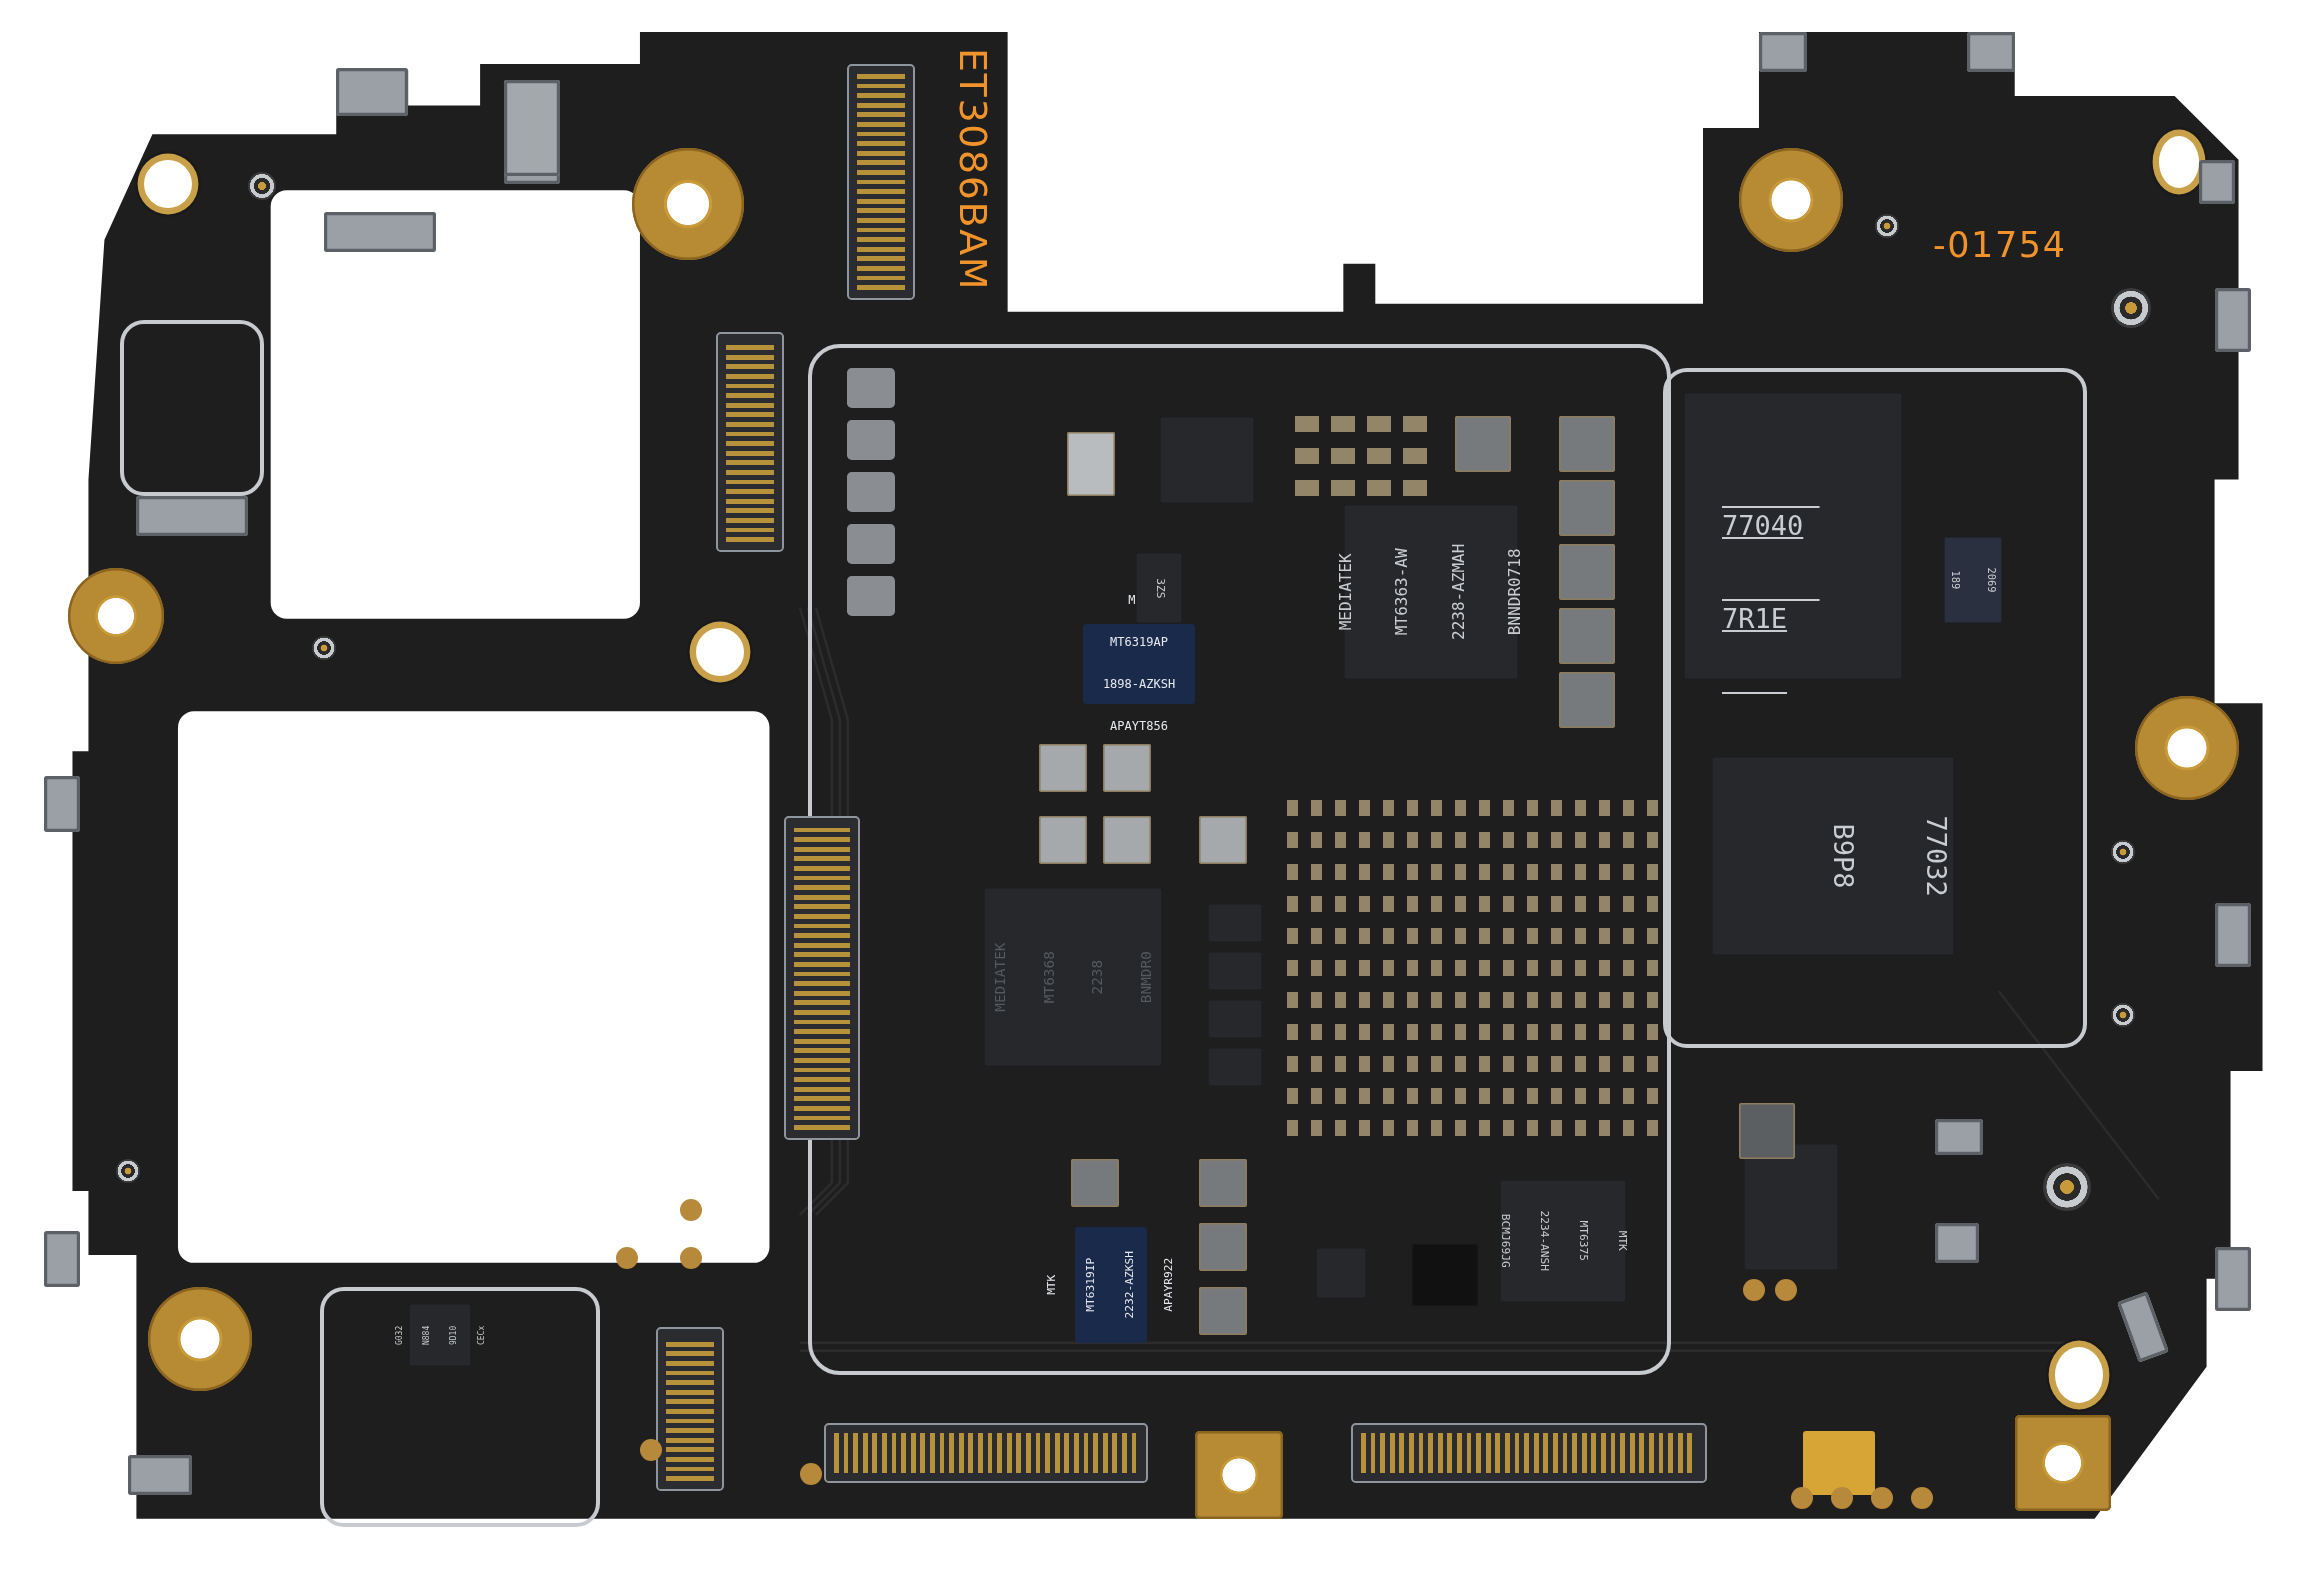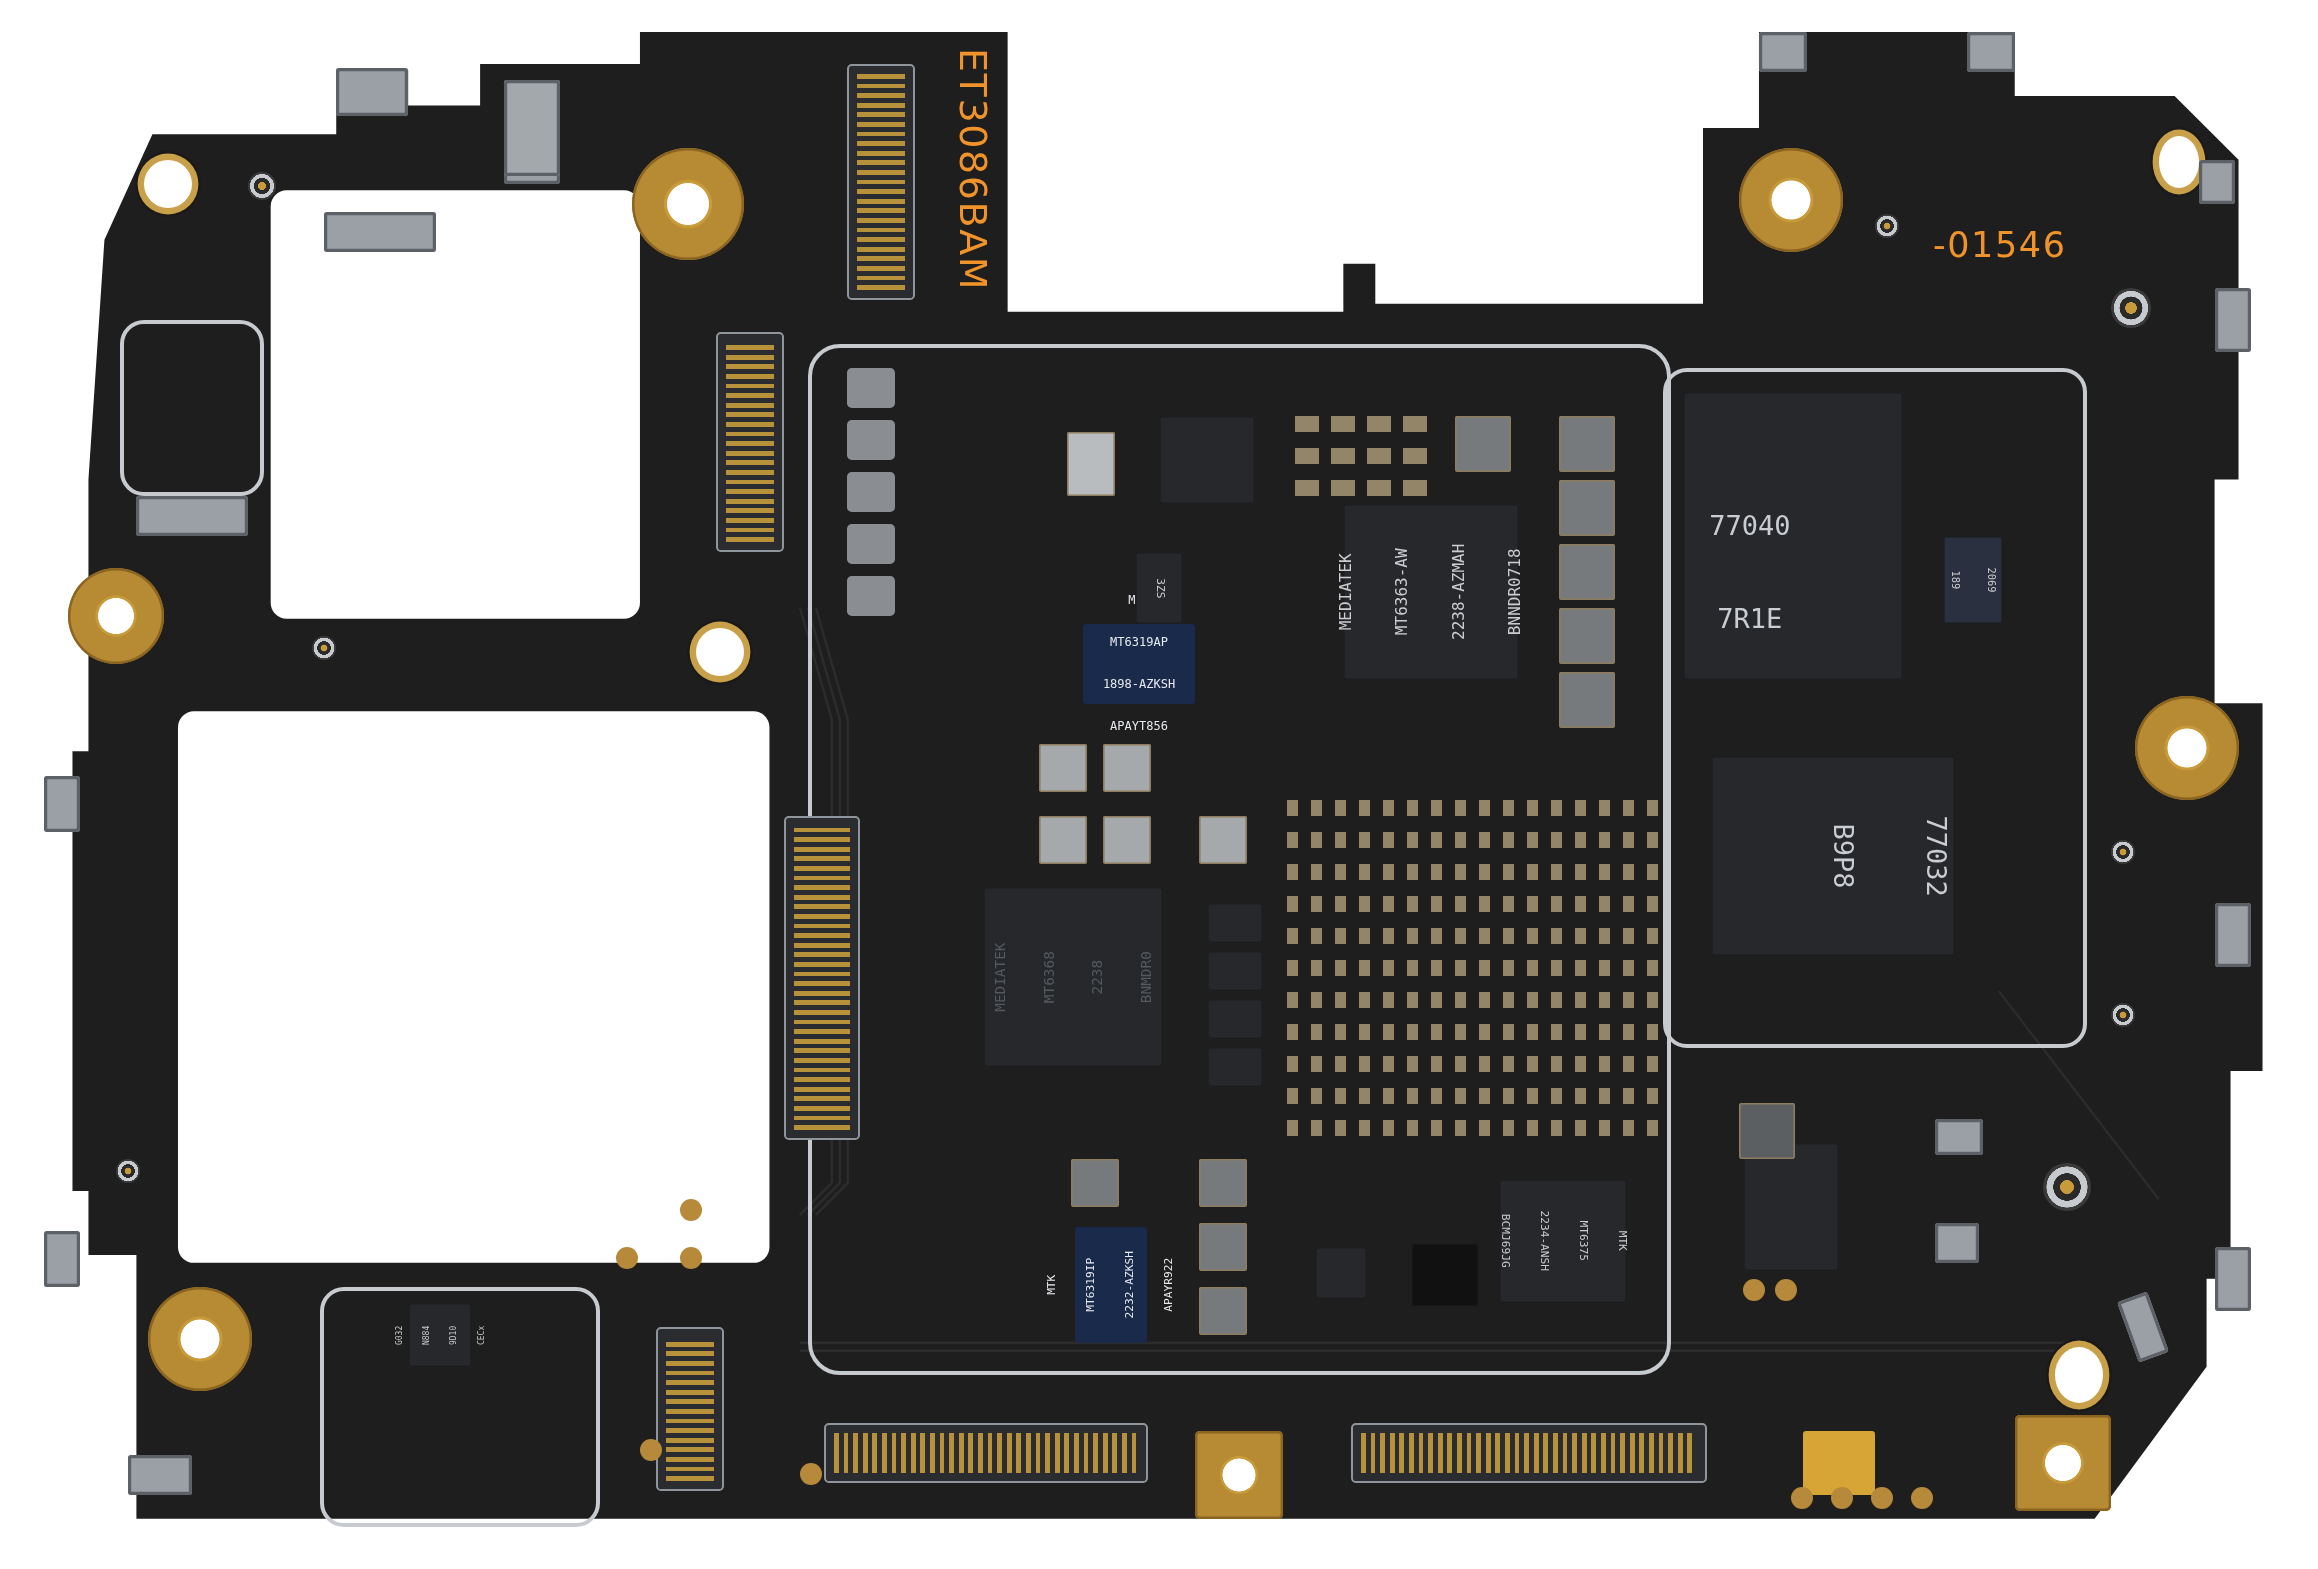--- a/index.html
+++ b/index.html
@@ -51,7 +51,7 @@
   </svg>
 
   <div class="silk" style="left:919px;top:48px;font-size:38px;transform-origin:0 0;transform:translate(76px,0) rotate(90deg);">ET3086BAM</div>
-  <div class="silk" style="left:1933px;top:225px;font-size:35px;">-01546</div>
+  <div class="silk" style="left:1933px;top:225px;font-size:35px;">-01754</div>
 
   <div class="shield" style="left:808px;top:344px;width:855px;height:1023px;border-radius:32px;"></div>
   <div class="shield" style="left:1663px;top:368px;width:416px;height:672px;"></div>

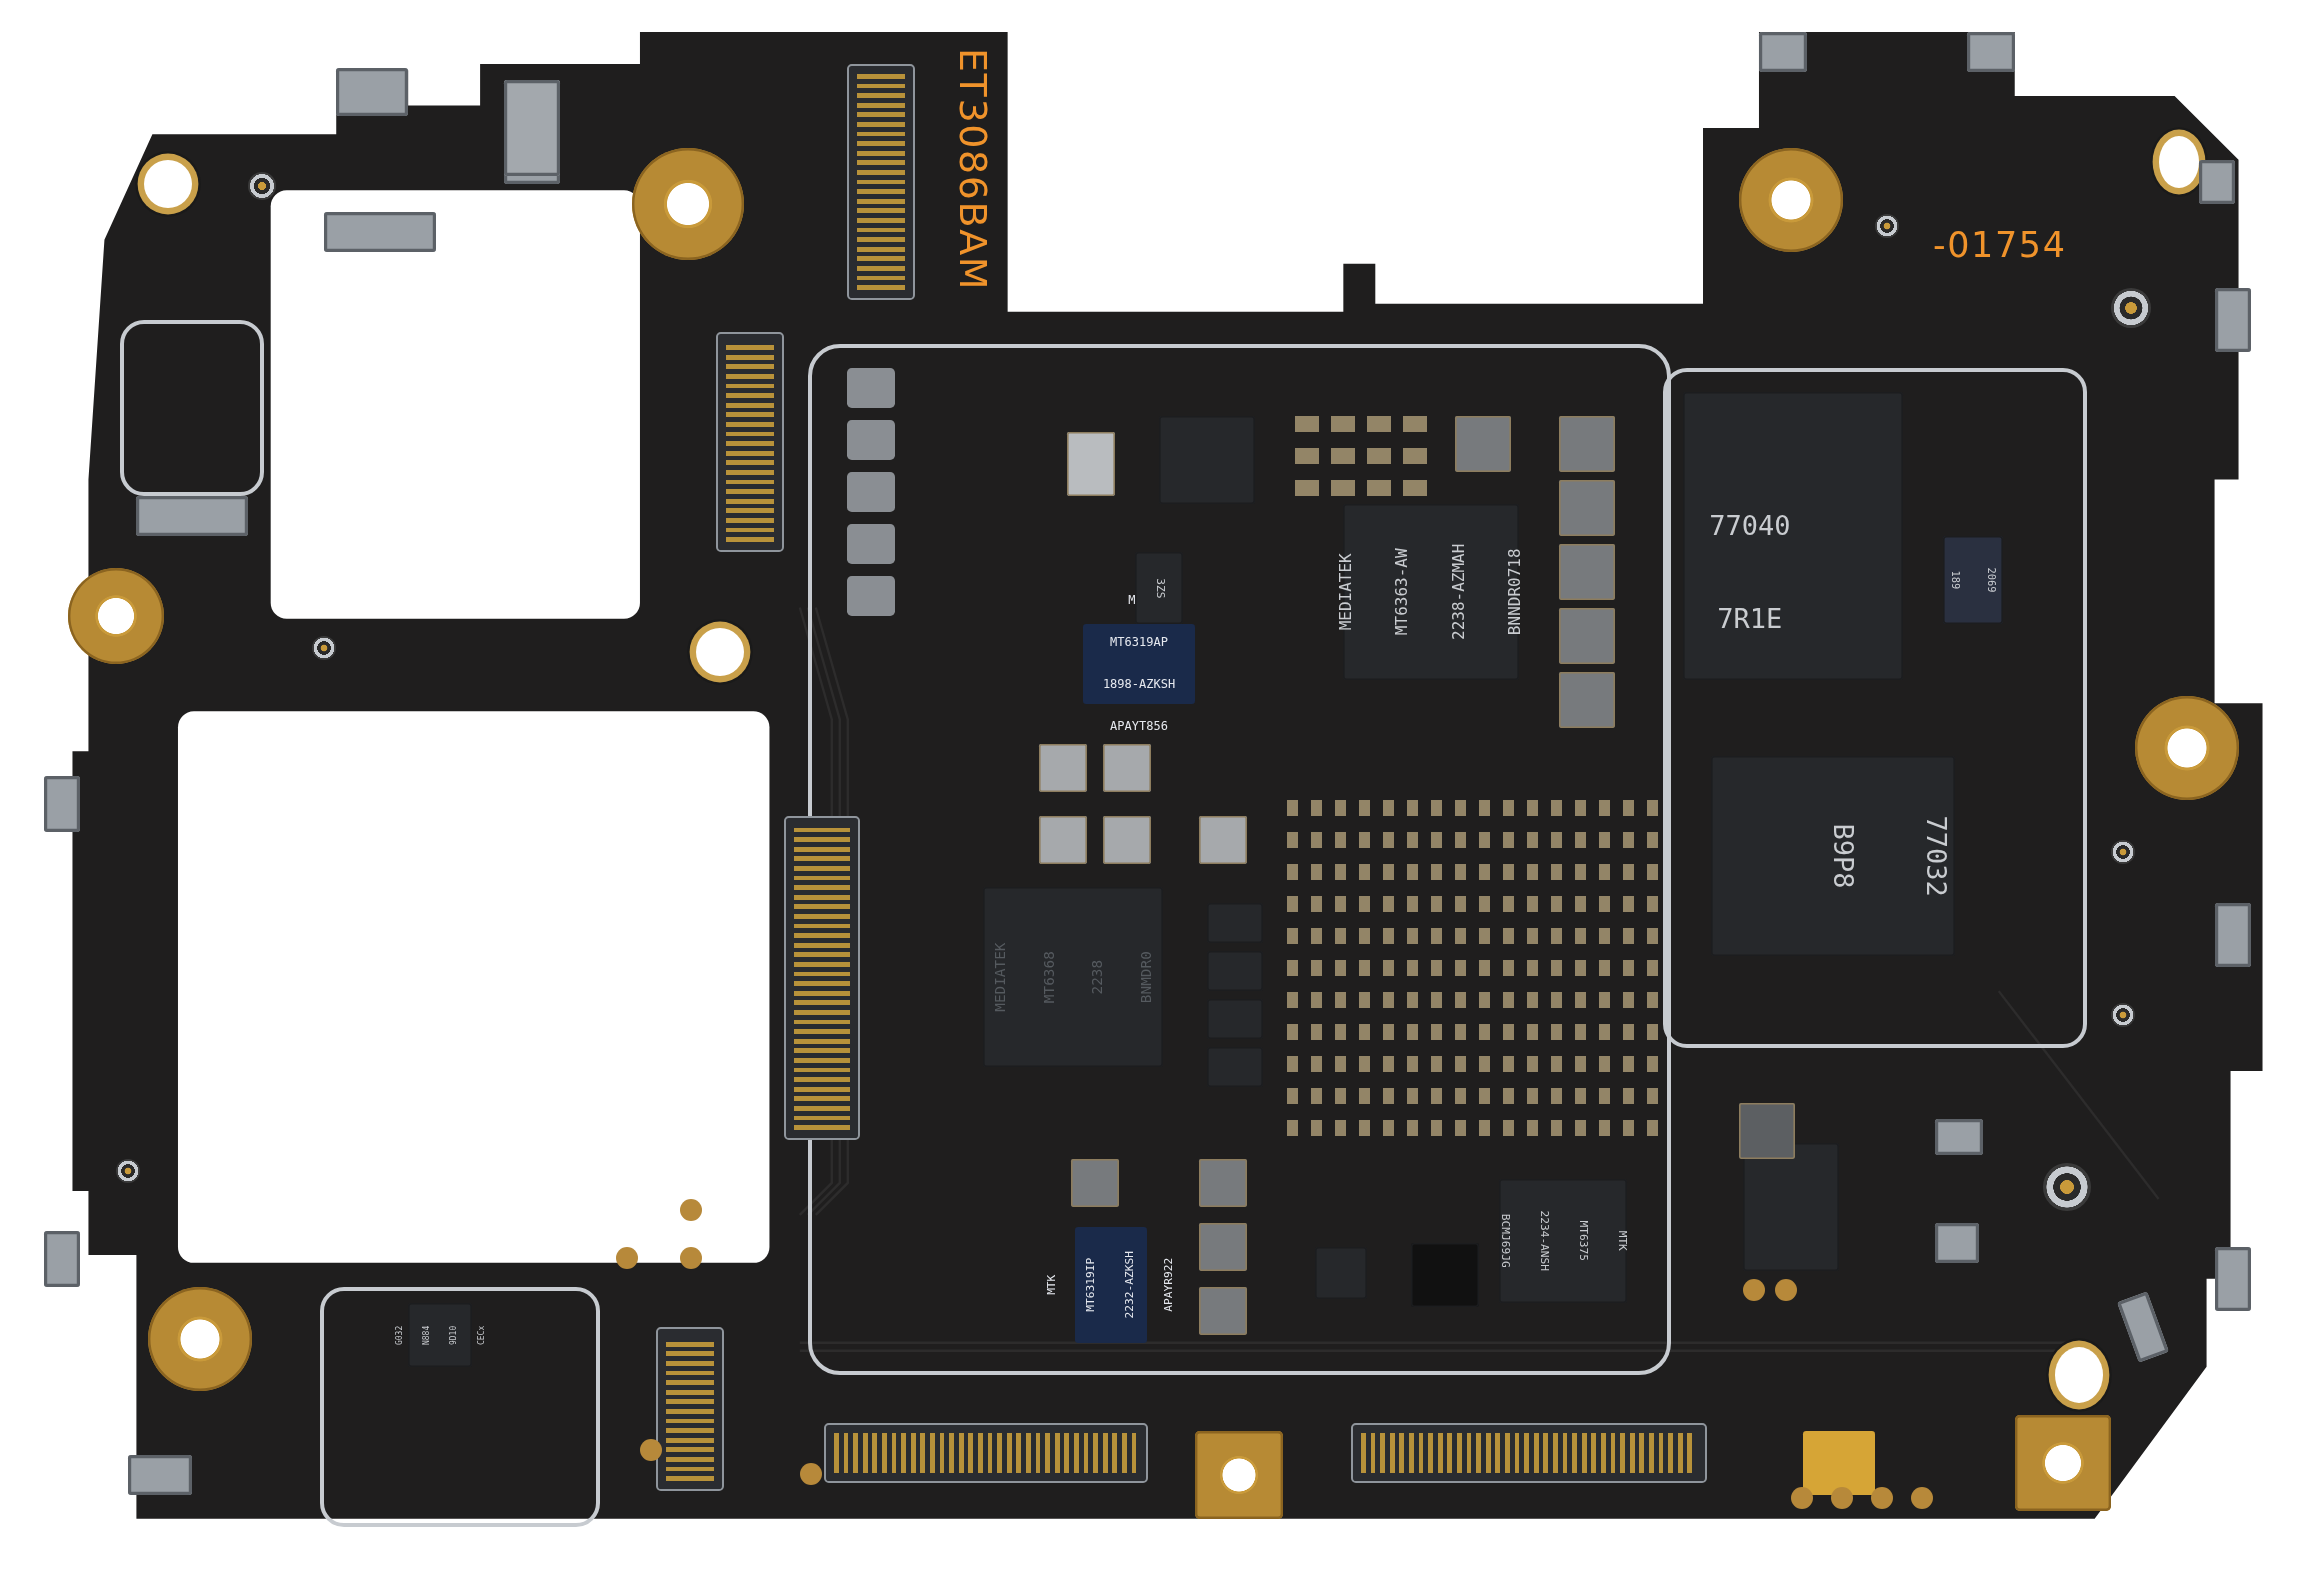--- a/index.html
+++ b/index.html
@@ -119,7 +119,7 @@
   </div>
 
   <div class="chip dark" style="left:1683px;top:392px;width:220px;height:288px;font-size:27px;justify-content:flex-start;align-items:flex-start;">
-    <div style="margin:56px 0 0 18px;text-align:center;">
+    <div style="margin:56px 0 0 39px;text-align:left;text-decoration:underline;">
       <span class="lbl">77040</span>
       <span class="lbl">7R1E</span>
     </div>

